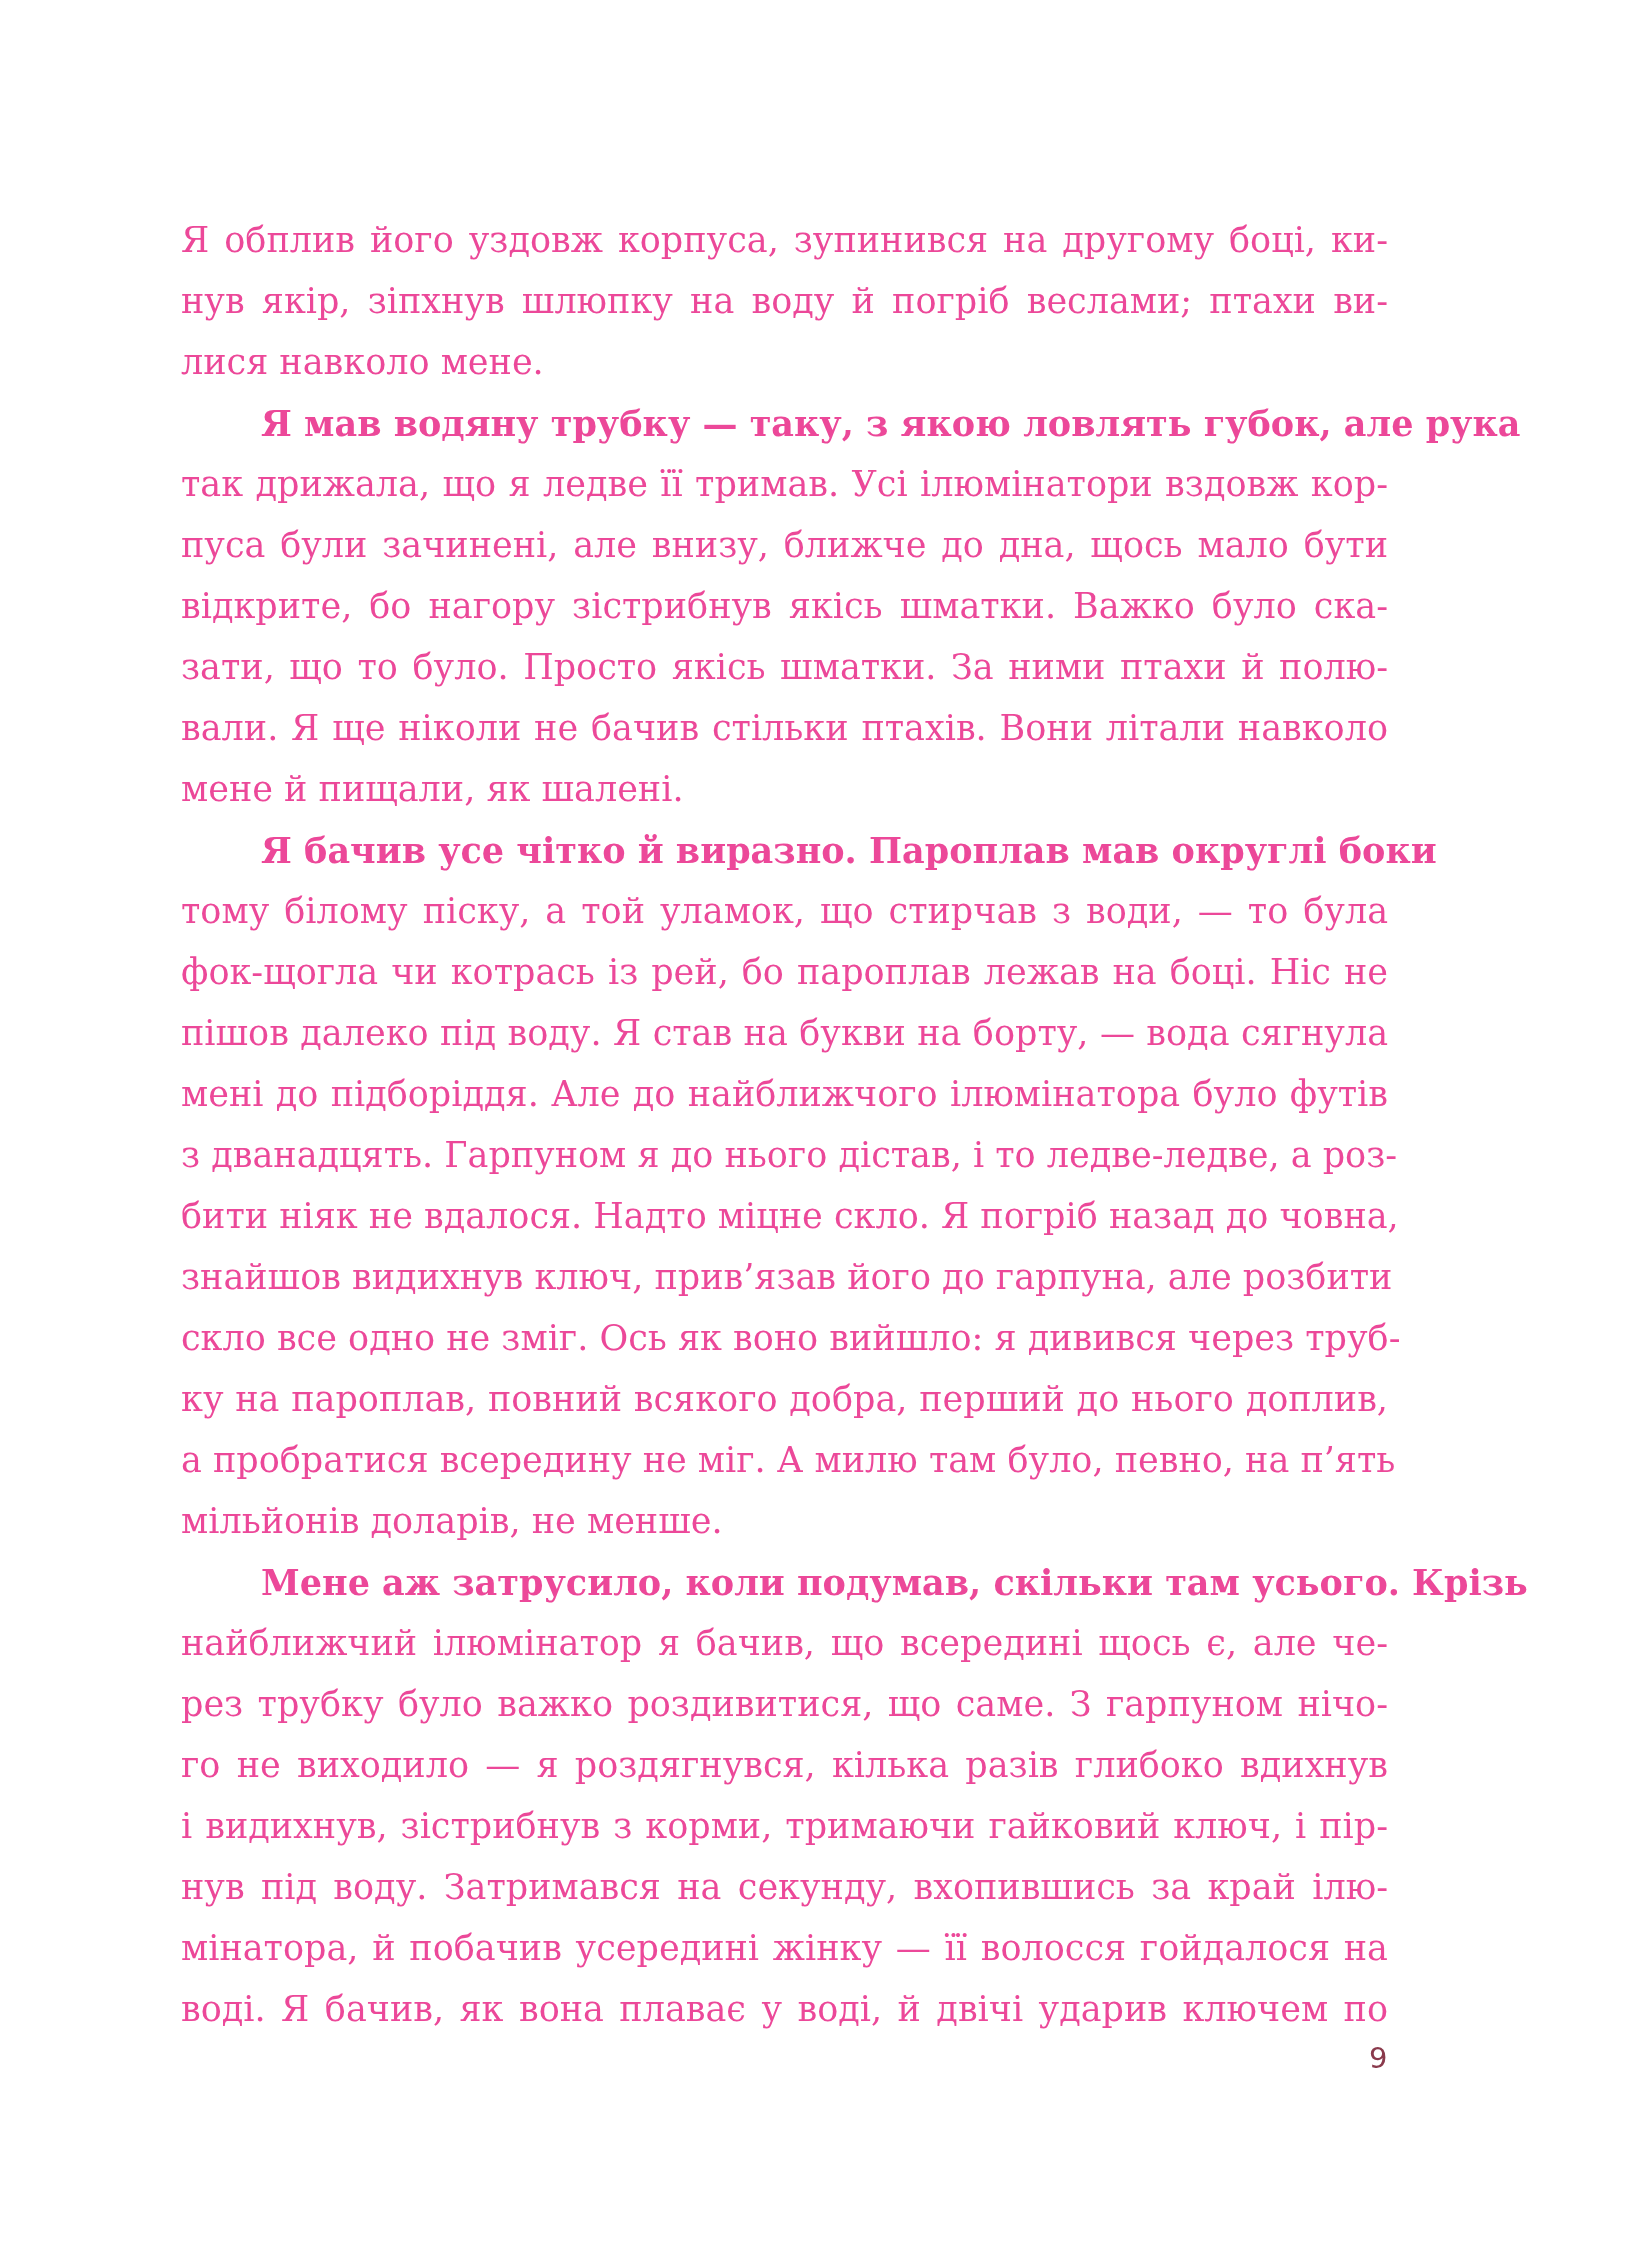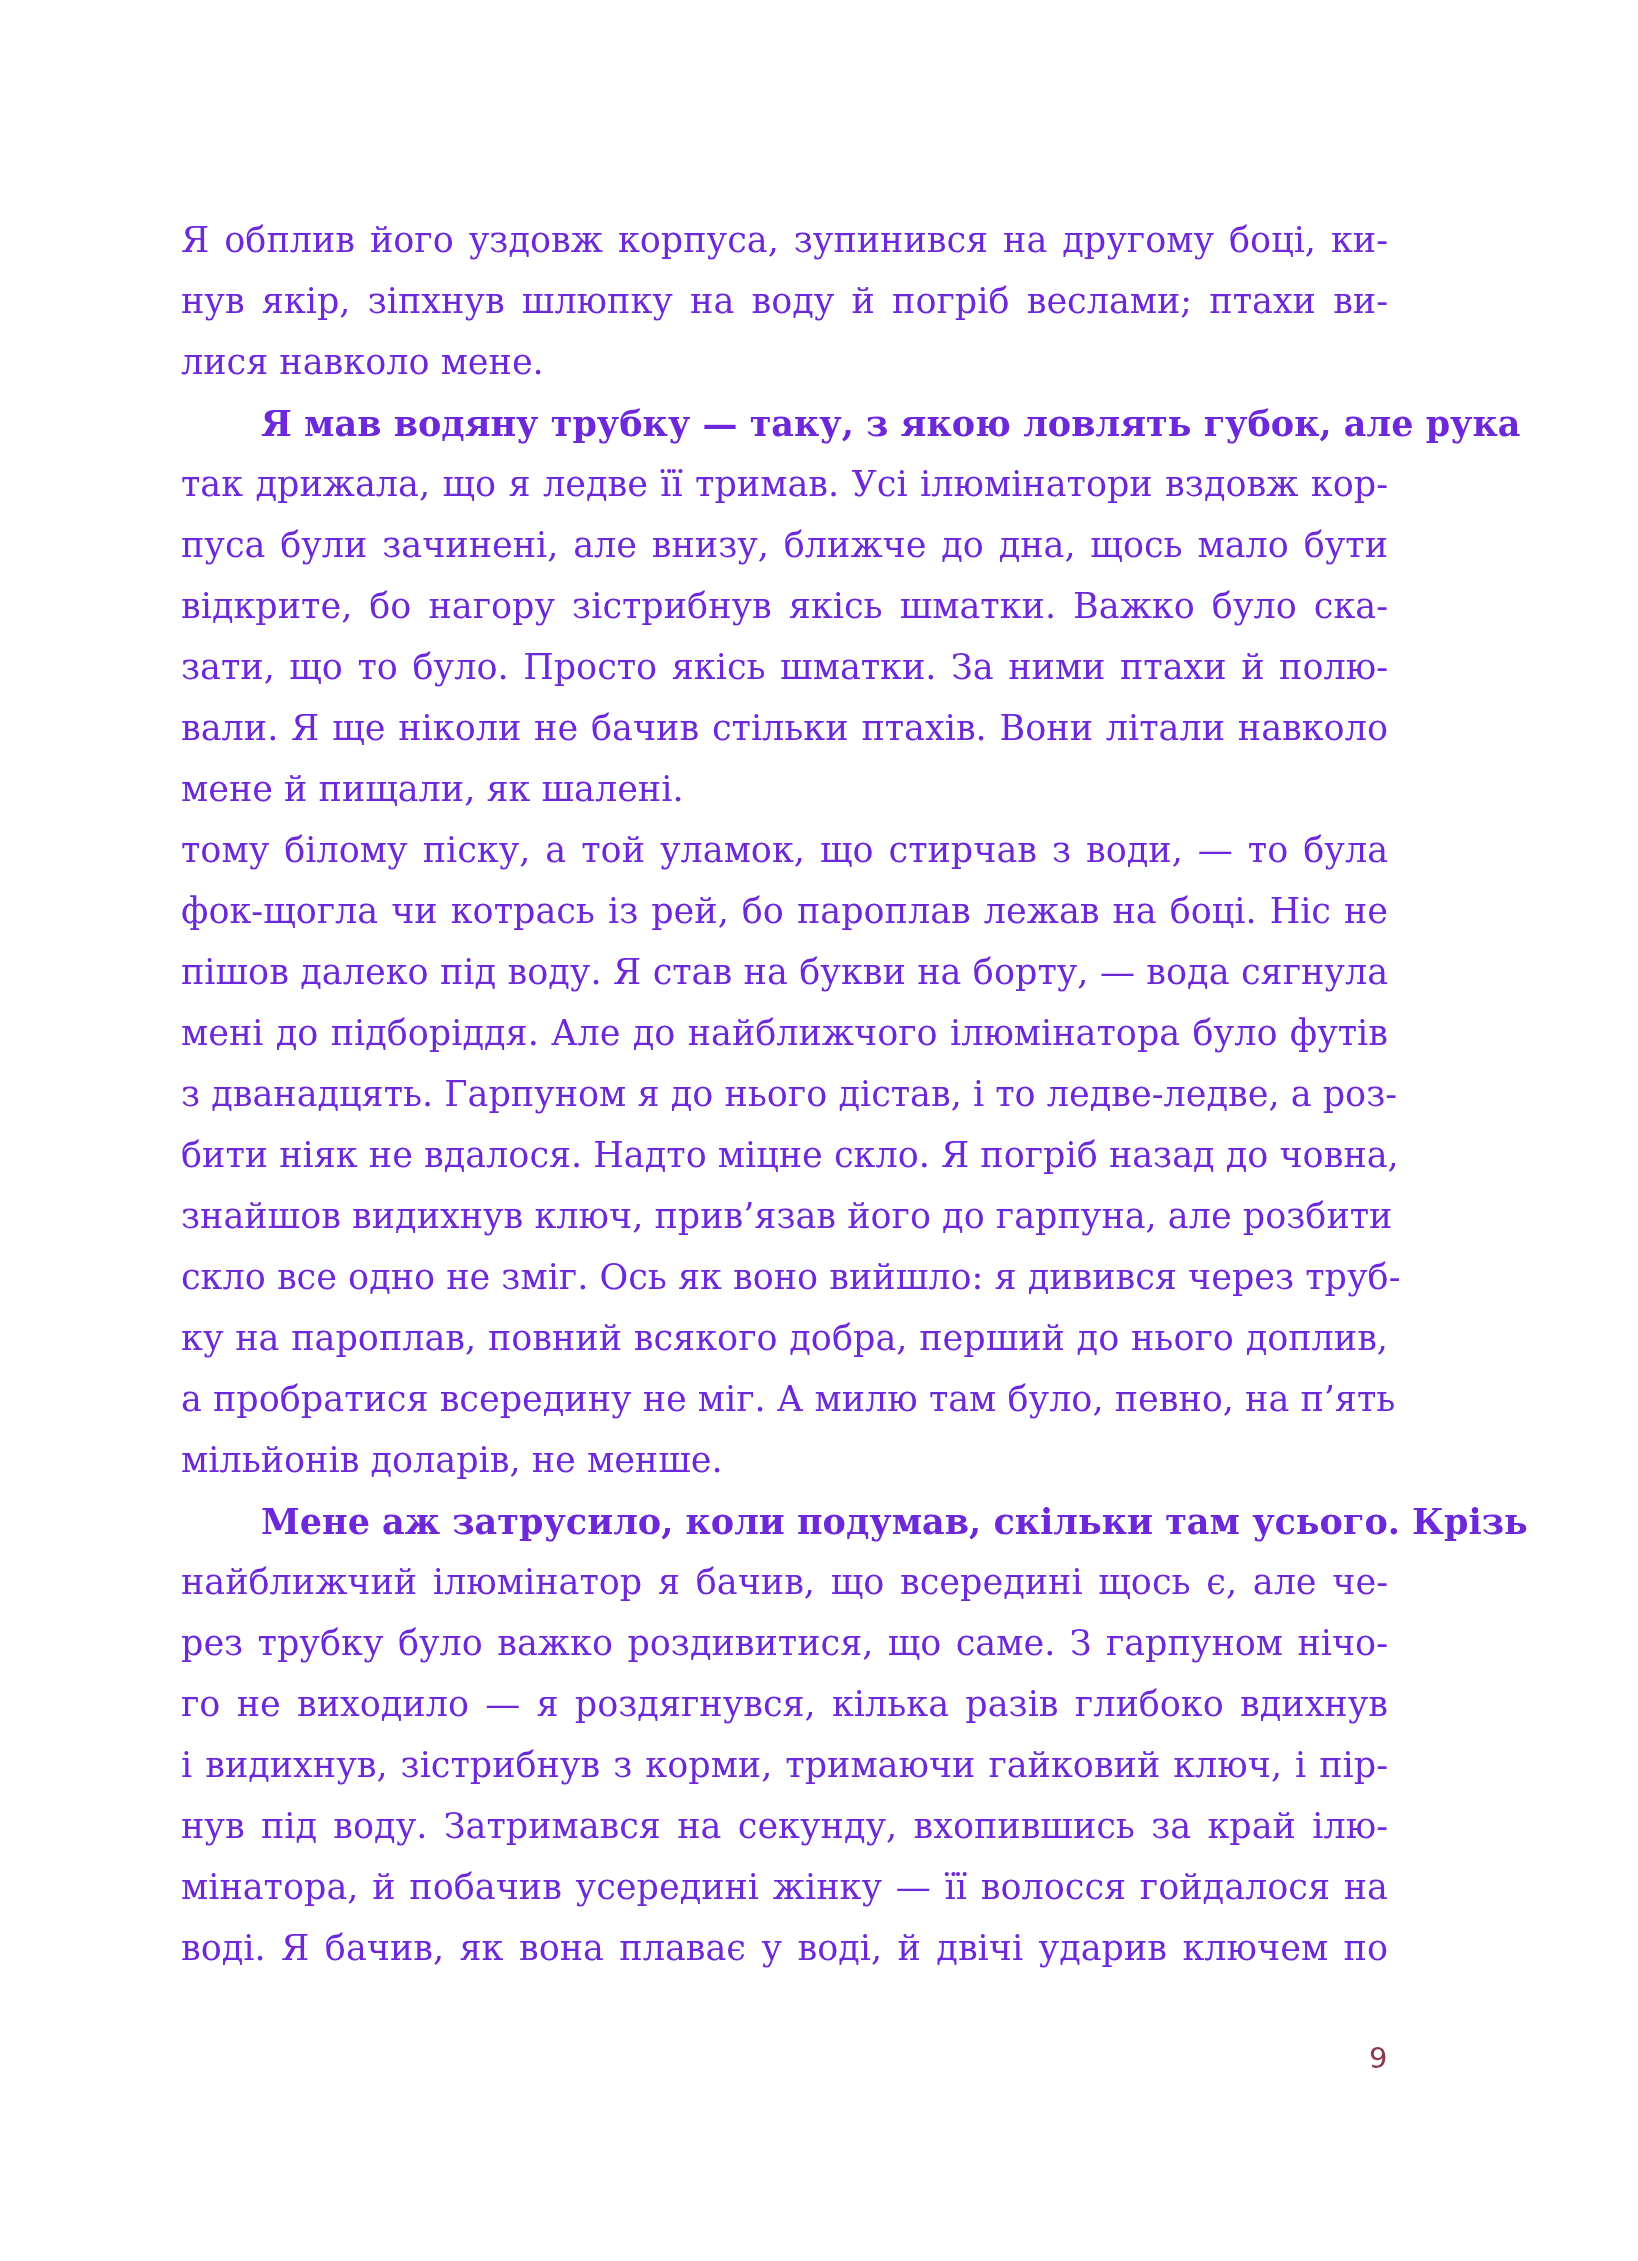--- a/index.html
+++ b/index.html
@@ -7,7 +7,7 @@
   .page-text {
     position:absolute; left:181px; top:210px; width:1207px;
     font-family:"DejaVu Serif", "Liberation Serif", serif;
-    font-size:35px; line-height:61px; color:#6d28d9;
+    font-size:35px; line-height:61px; color:#ec4899;
   }
   .para { margin:0; }
   .line { display:block; text-align:justify; text-align-last:justify; white-space:nowrap; height:61px; overflow:visible; }

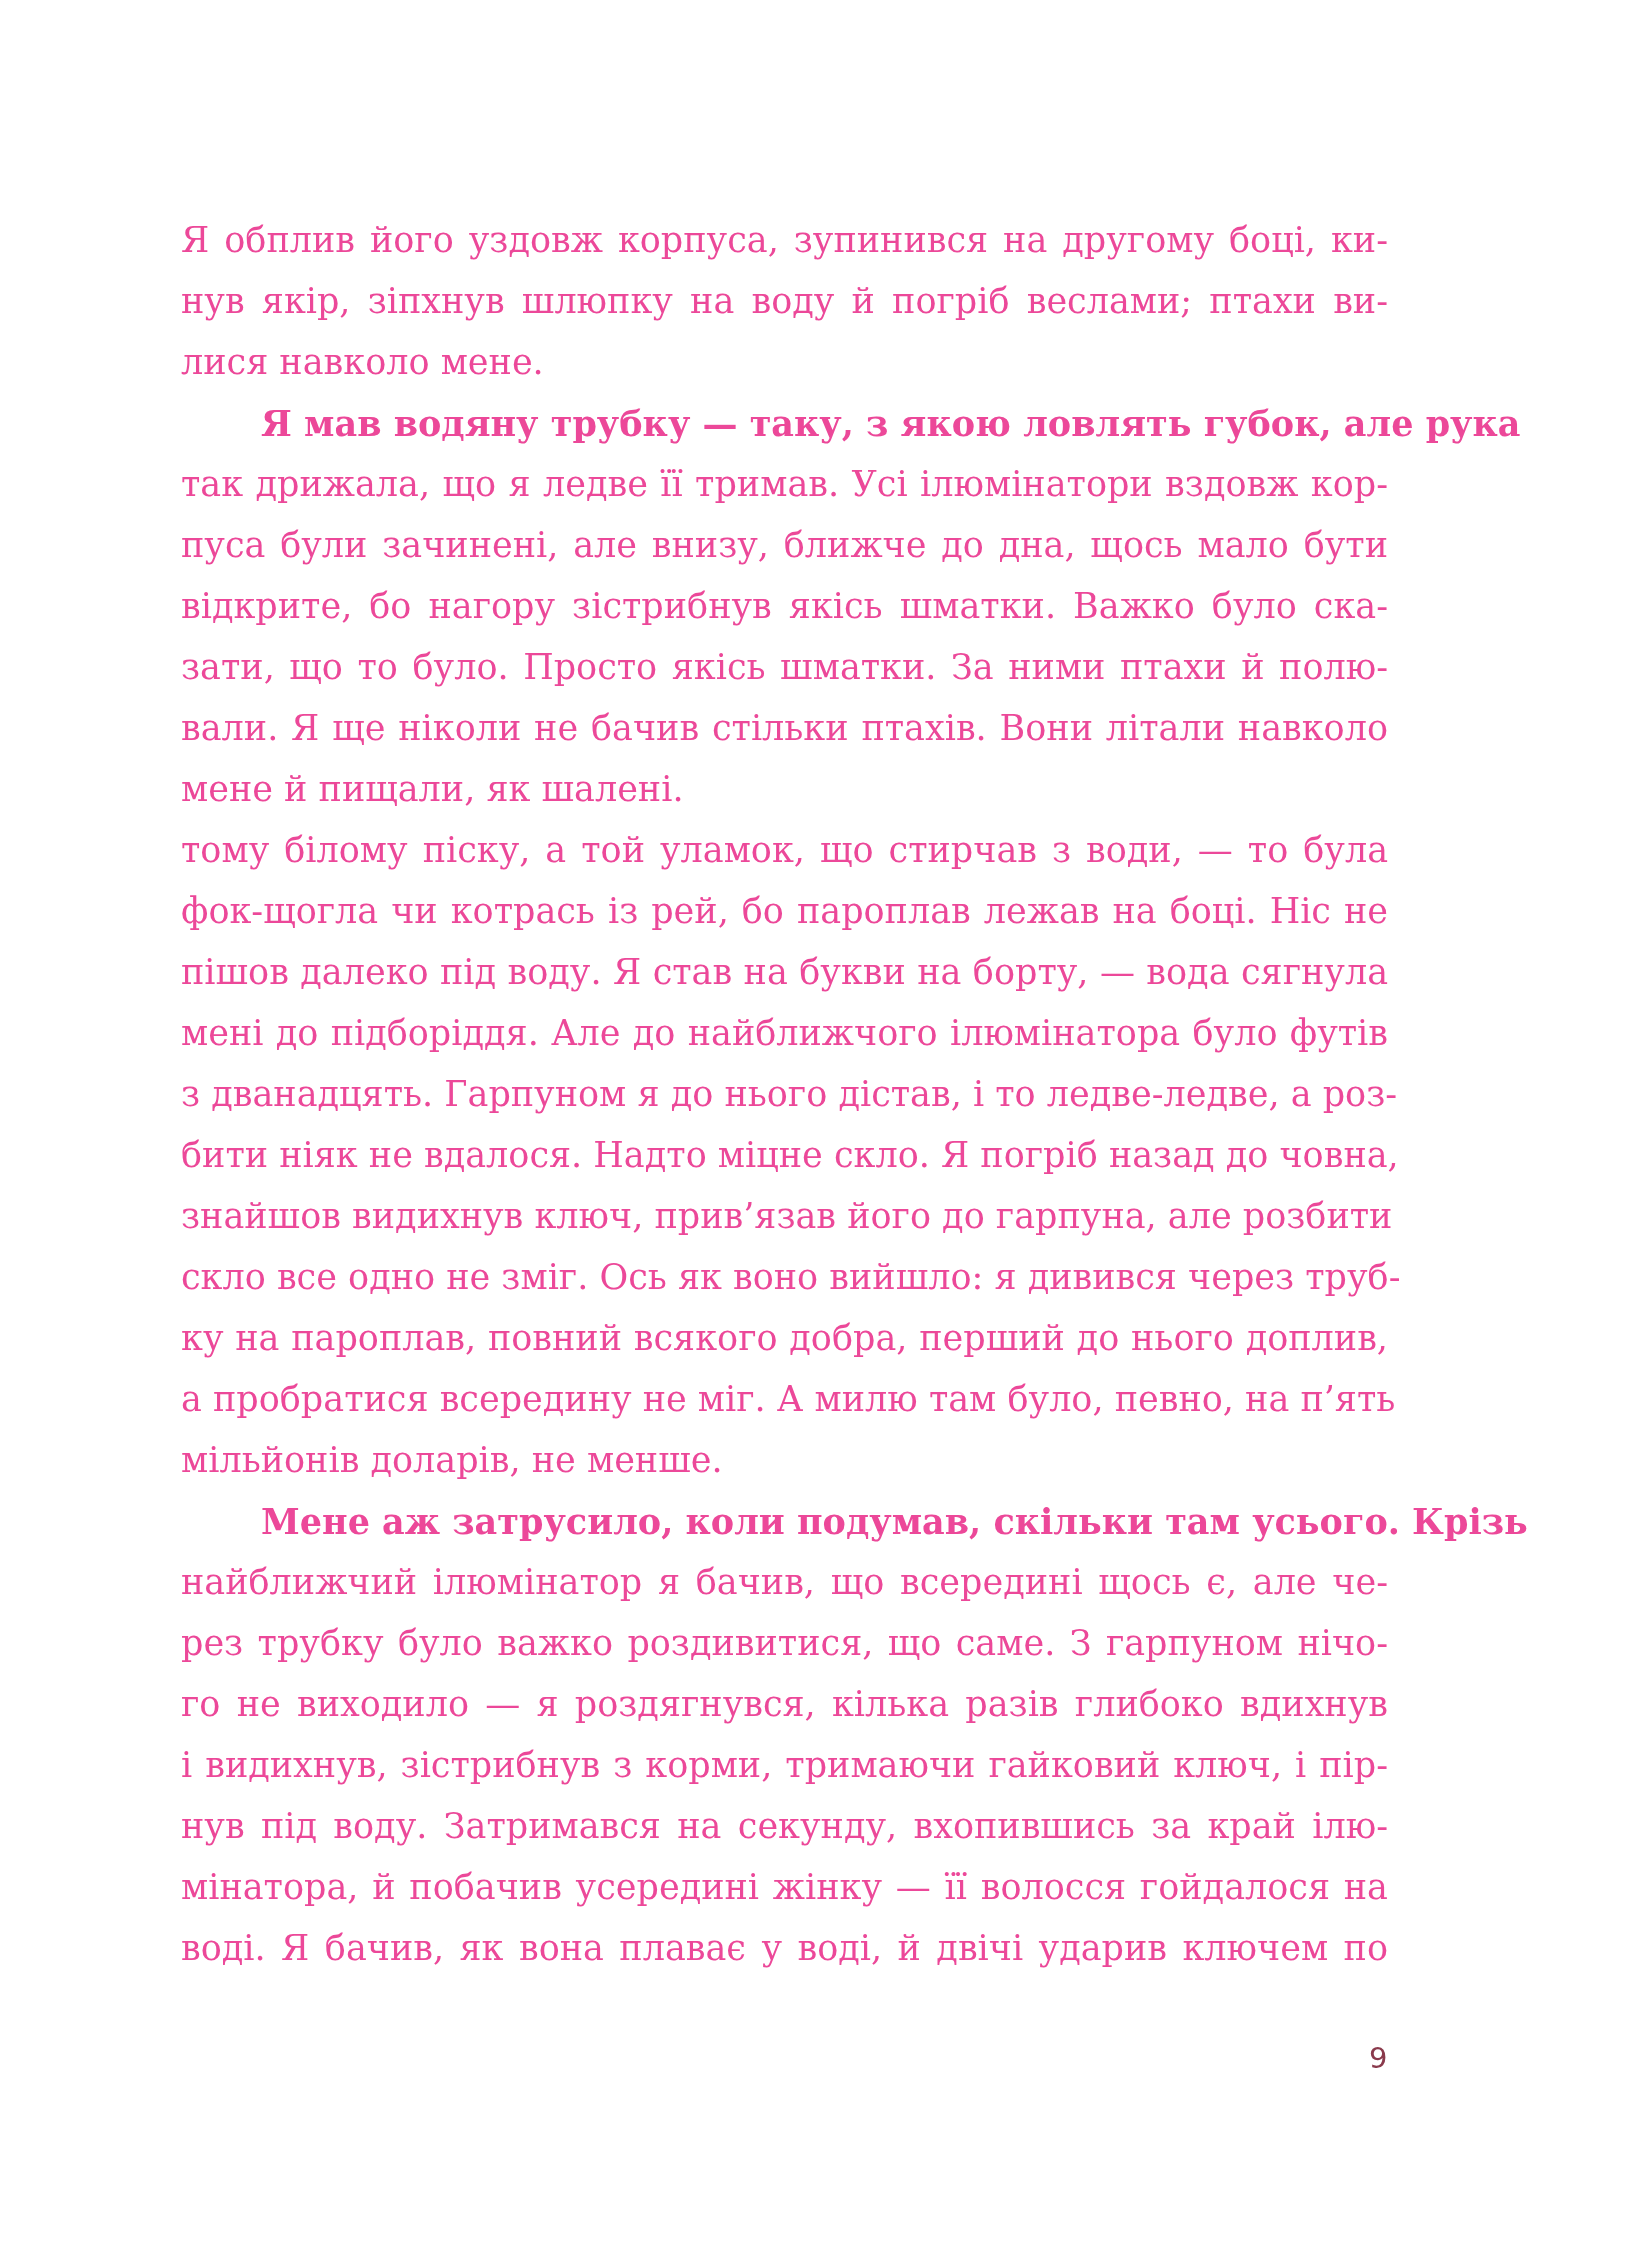--- a/index.html
+++ b/index.html
@@ -38,6 +38,7 @@
     <span class="line last">мене й пищали, як шалені.</span>
   </div>
   <div class="para">
+    <span class="line indent">Я бачив усе чітко й виразно. Пароплав мав округлі боки</span>
     <span class="line">тому білому піску, а той уламок, що стирчав з води, — то була</span>
     <span class="line">фок-щогла чи котрась із рей, бо пароплав лежав на боці. Ніс не</span>
     <span class="line">пішов далеко під воду. Я став на букви на борту, — вода сягнула</span>

